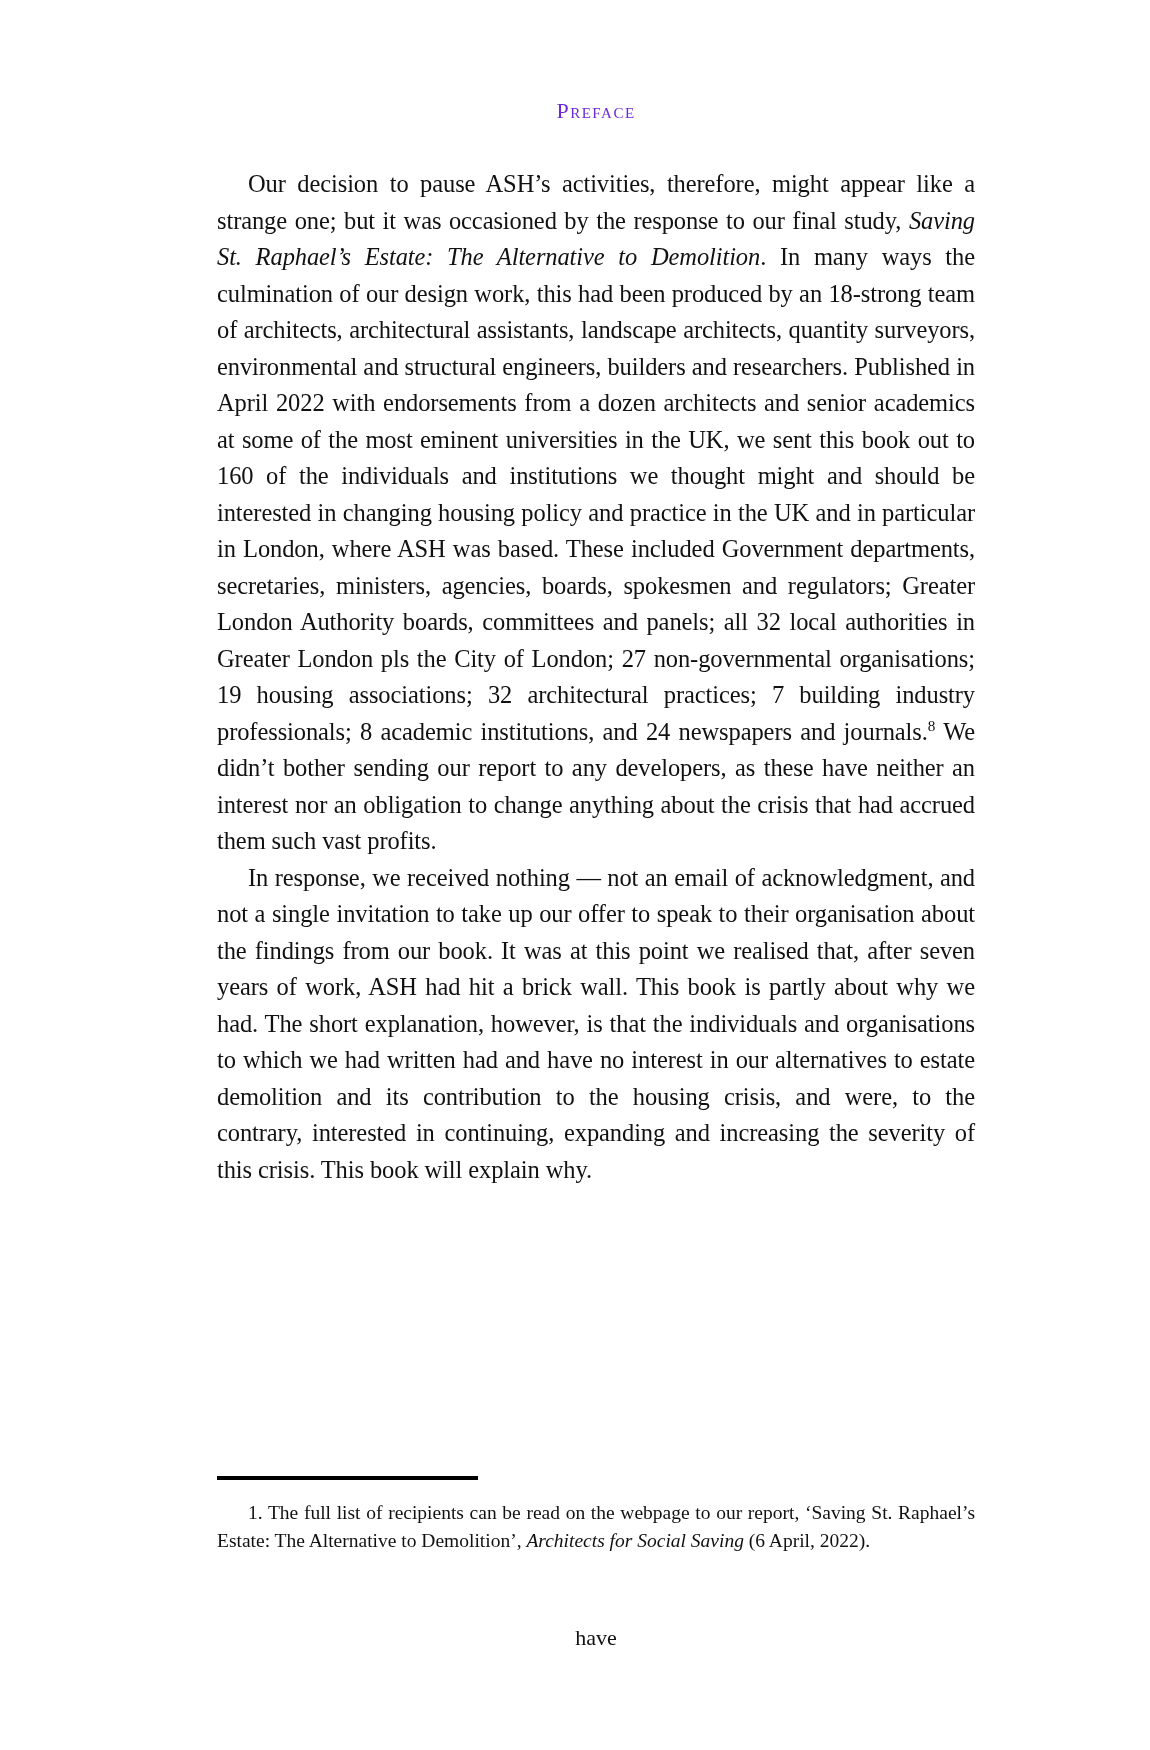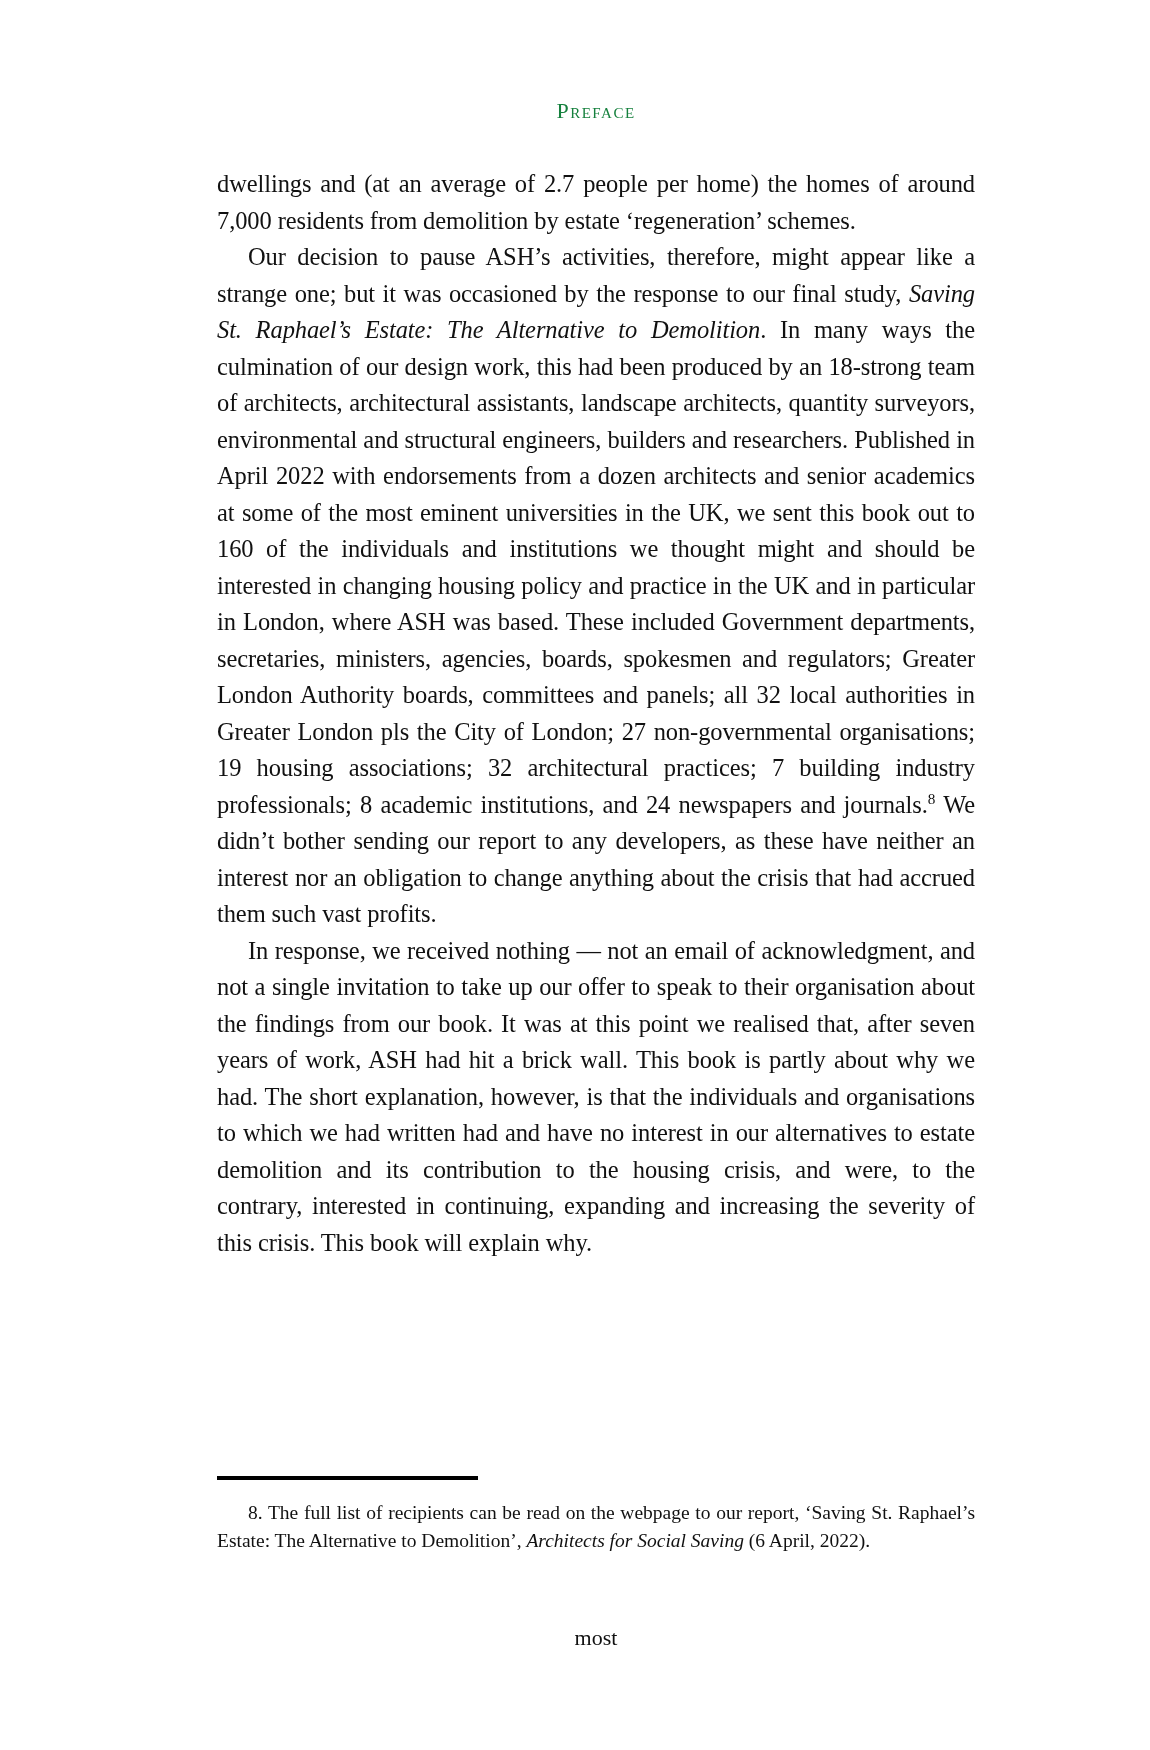--- a/index.html
+++ b/index.html
@@ -17,7 +17,7 @@
     font-variant:small-caps;
     font-size:22px;line-height:22px;
     letter-spacing:1.5px;
-    color:#15803d;
+    color:#6d28d9;
   }
   .body-col{
     position:absolute;left:217px;top:166px;width:758px;

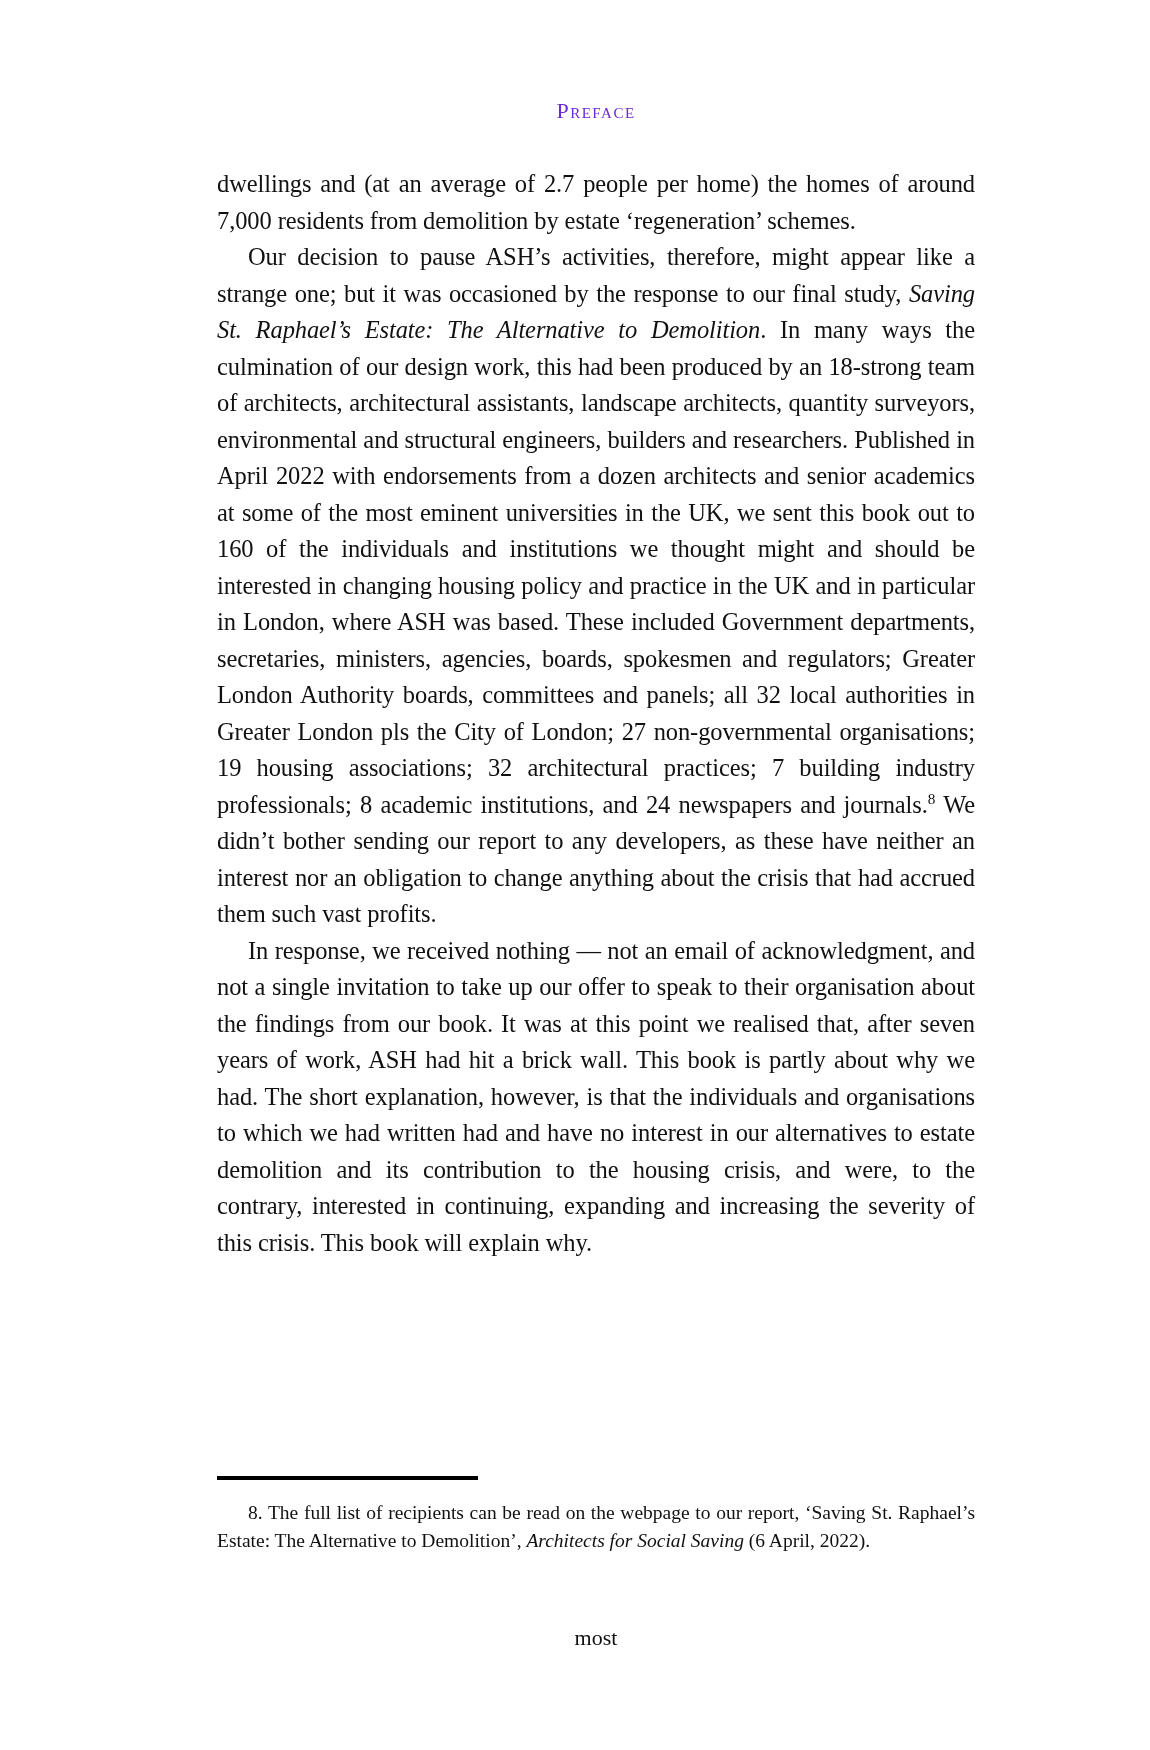--- a/index.html
+++ b/index.html
@@ -53,7 +53,6 @@
   <div class="running-header">Preface</div>
 
   <div class="body-col">
-      <p class="para"><span>dwellings and (at an average of 2.7 people per home) the homes of around 7,000 residents from demolition by estate ‘regeneration’ schemes.</span></p>
       <p class="para indent"><span>Our decision to pause ASH’s activities, therefore, might appear like a strange one; but it was occasioned by the response to our final study, </span><i>Saving St. Raphael’s Estate: The Alternative to Demolition</i><span>. In many ways the culmination of our design work, this had been produced by an 18-strong team of architects, architectural assistants, landscape architects, quantity surveyors, environmental and structural engineers, builders and researchers. Published in April 2022 with endorsements from a dozen architects and senior academics at some of the most eminent universities in the UK, we sent this book out to 160 of the individuals and institutions we thought might and should be interested in changing housing policy and practice in the UK and in particular in London, where ASH was based. These included Government departments, secretaries, ministers, agencies, boards, spokesmen and regulators; Greater London Authority boards, committees and panels; all 32 local authorities in Greater London pls the City of London; 27 non-governmental organisations; 19 housing associations; 32 architectural practices; 7 building industry professionals; 8 academic institutions, and 24 newspapers and journals.</span><sup>8</sup><span> We didn’t bother sending our report to any developers, as these have neither an interest nor an obligation to change anything about the crisis that had accrued them such vast profits.</span></p>
       <p class="para indent"><span>In response, we received nothing — not an email of acknowledgment, and not a single invitation to take up our offer to speak to their organisation about the findings from our book. It was at this point we realised that, after seven years of work, ASH had hit a brick wall. This book is partly about why we had. The short explanation, however, is that the individuals and organisations to which we had written had and have no interest in our alternatives to estate demolition and its contribution to the housing crisis, and were, to the contrary, interested in continuing, expanding and increasing the severity of this crisis. This book will explain why.</span></p>
     </div>

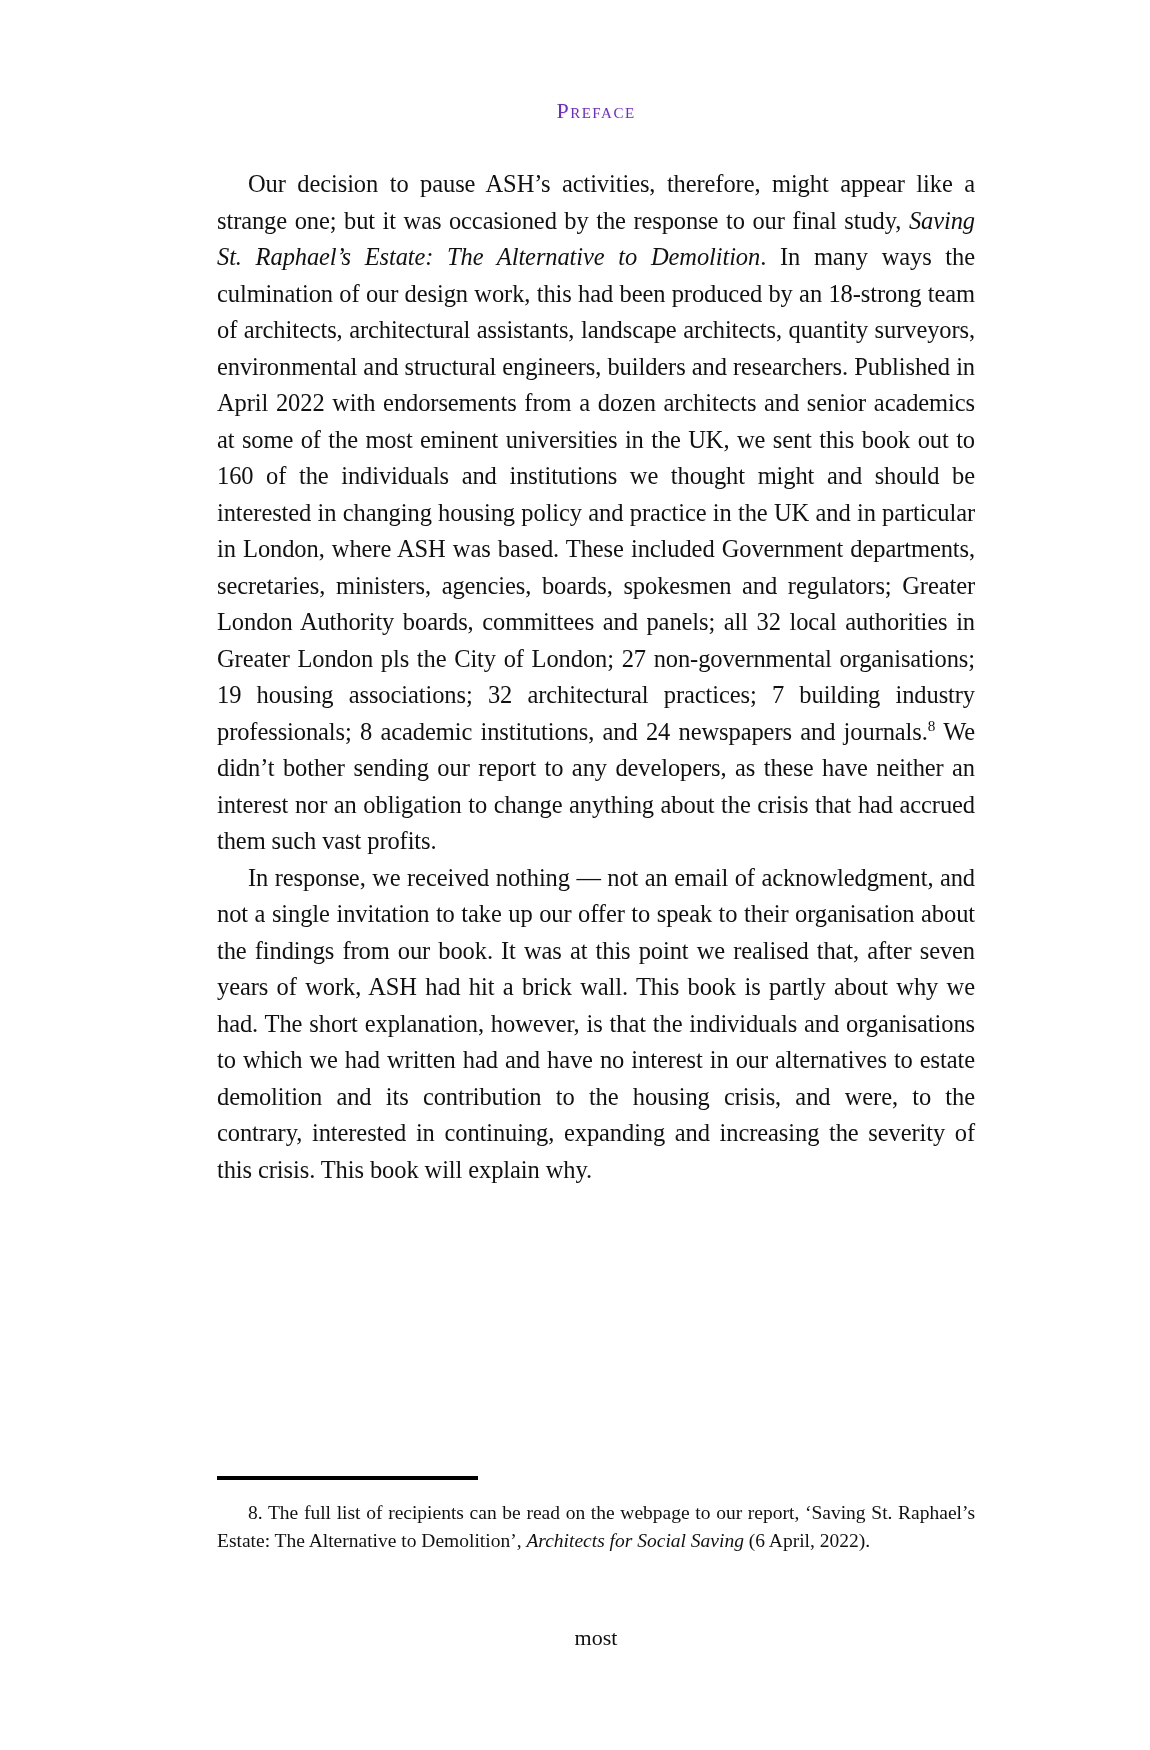--- a/index.html
+++ b/index.html
@@ -59,7 +59,7 @@
 
   <div class="footnote-rule"></div>
 
-  <p class="footnote"><span>8. The full list of recipients can be read on the webpage to our report, ‘Saving St. Raphael’s Estate: The Alternative to Demolition’, </span><i>Architects for Social Saving</i><span> (6 April, 2022).</span></p>
+  <p class="footnote"><span>1. The full list of recipients can be read on the webpage to our report, ‘Saving St. Raphael’s Estate: The Alternative to Demolition’, </span><i>Architects for Social Saving</i><span> (6 April, 2022).</span></p>
 
   <div class="page-number">most</div>
 </div>

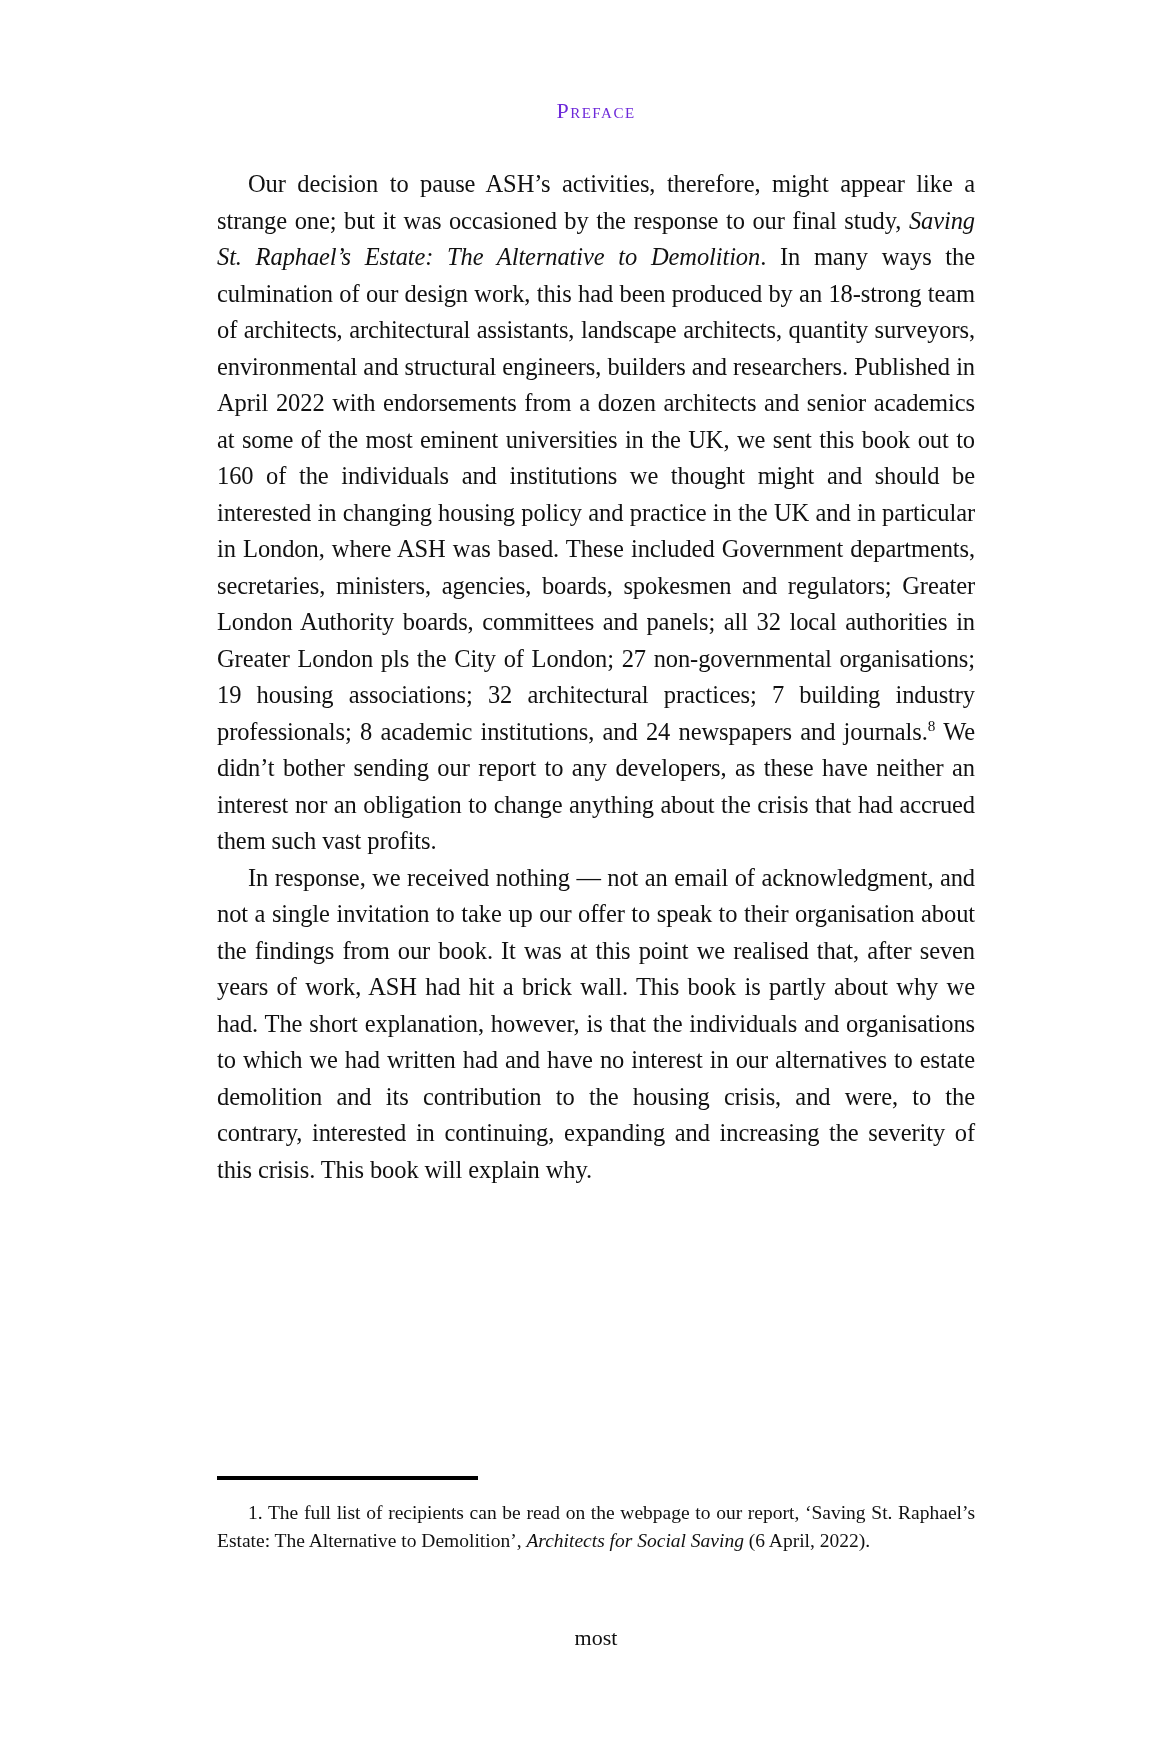--- a/index.html
+++ b/index.html
@@ -61,7 +61,7 @@
 
   <p class="footnote"><span>1. The full list of recipients can be read on the webpage to our report, ‘Saving St. Raphael’s Estate: The Alternative to Demolition’, </span><i>Architects for Social Saving</i><span> (6 April, 2022).</span></p>
 
-  <div class="page-number">most</div>
+  <div class="page-number">have</div>
 </div>
 
 </body></html>

